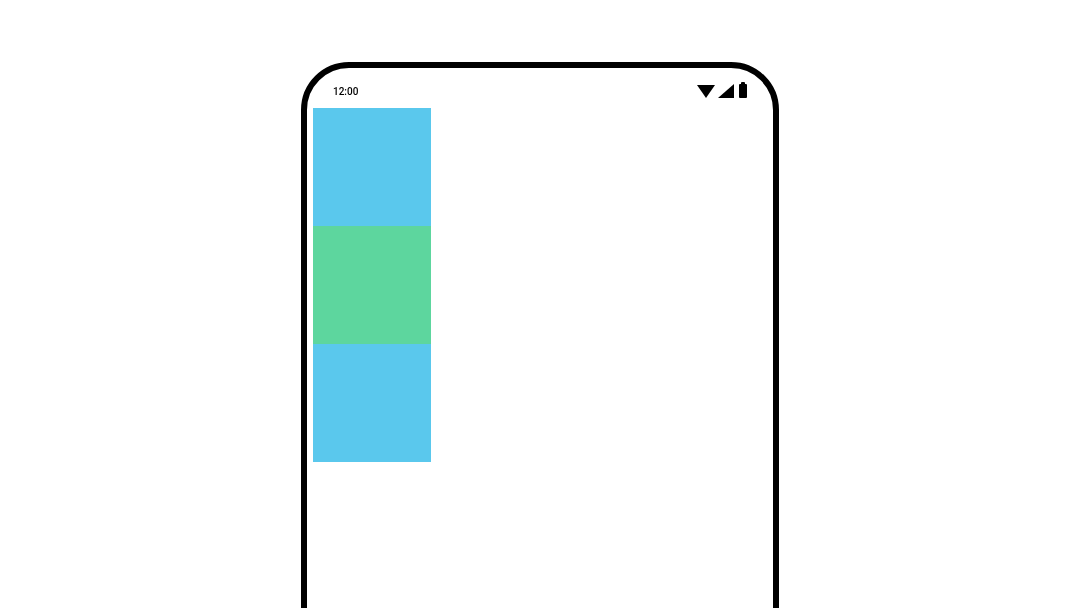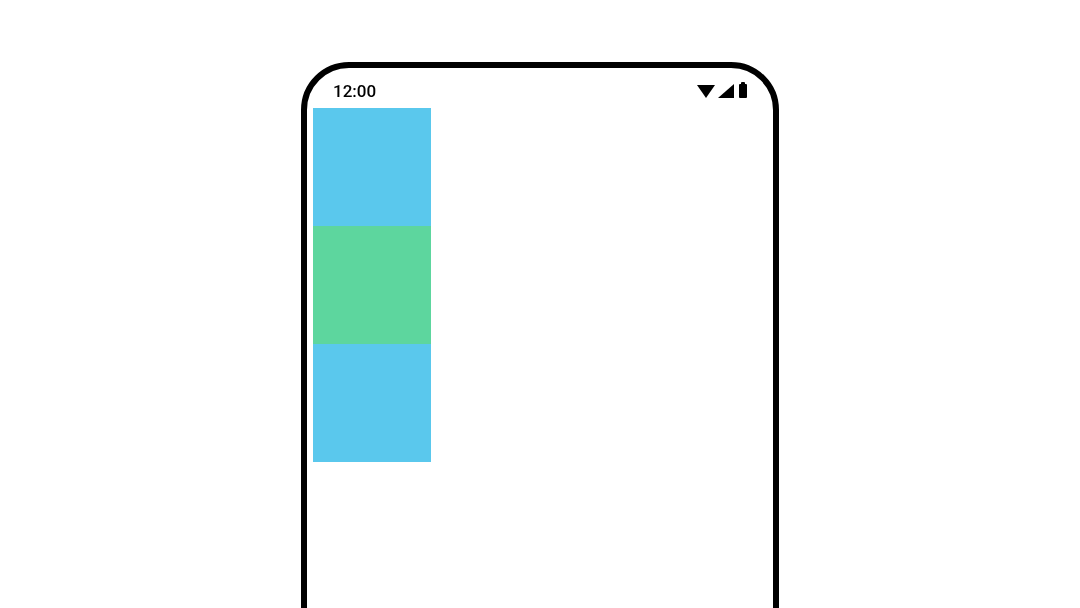--- a/index.html
+++ b/index.html
@@ -38,7 +38,7 @@
     }
 
     .status-time {
-      font-size: 17px;
+      font-size: 10px;
       font-weight: 500;
       color: #000000;
     }

